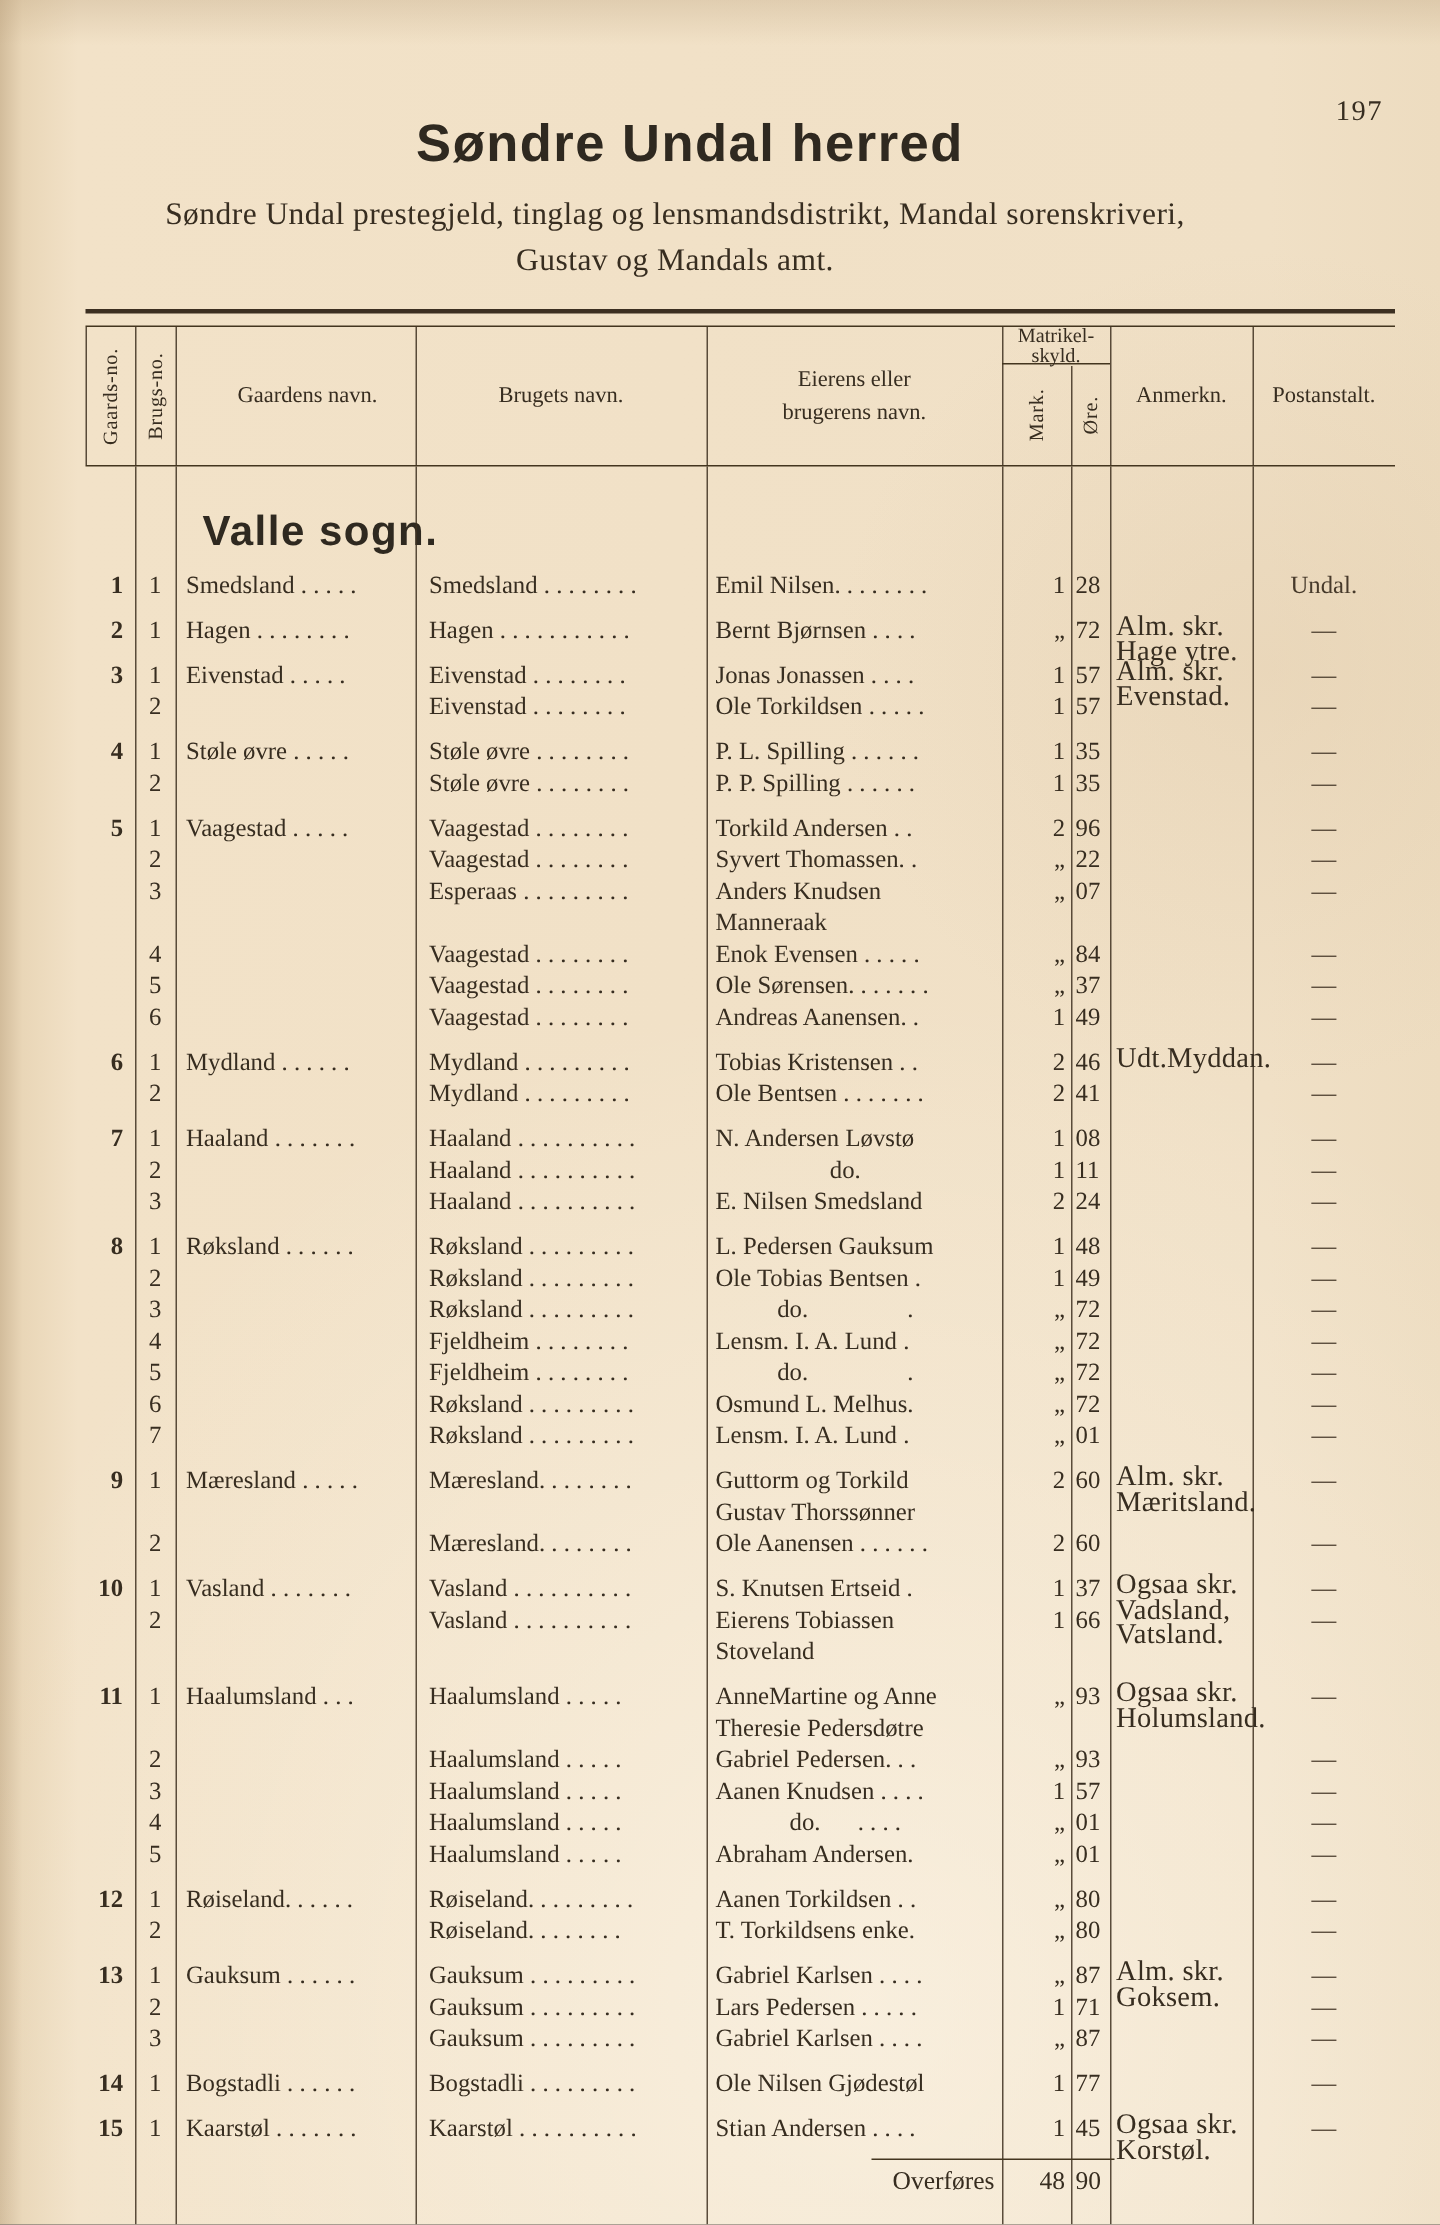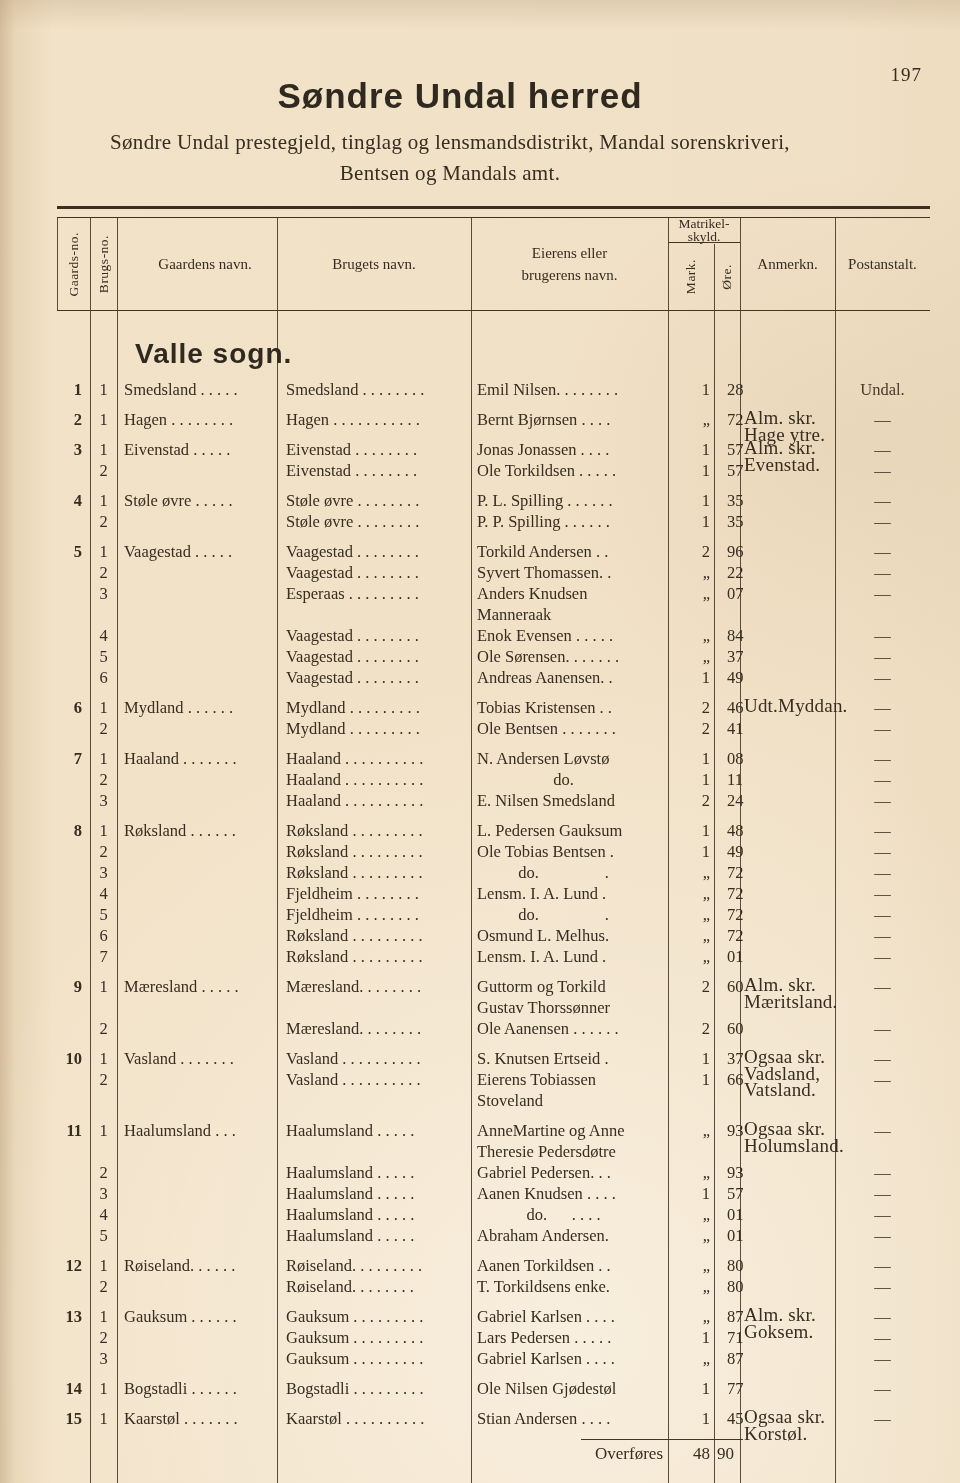--- a/index.html
+++ b/index.html
@@ -91,7 +91,7 @@
   <div class="page-number" data-interactable="false">197</div>
   <h1 class="title" data-interactable="false">Søndre Undal herred</h1>
   <div class="subtitle l1" data-interactable="false">Søndre Undal prestegjeld, tinglag og lensmandsdistrikt, Mandal sorenskriveri,</div>
-  <div class="subtitle l2" data-interactable="false">Bentsen og Mandals amt.</div>
+  <div class="subtitle l2" data-interactable="false">Gustav og Mandals amt.</div>
 
   <div class="table" data-interactable="false">
 

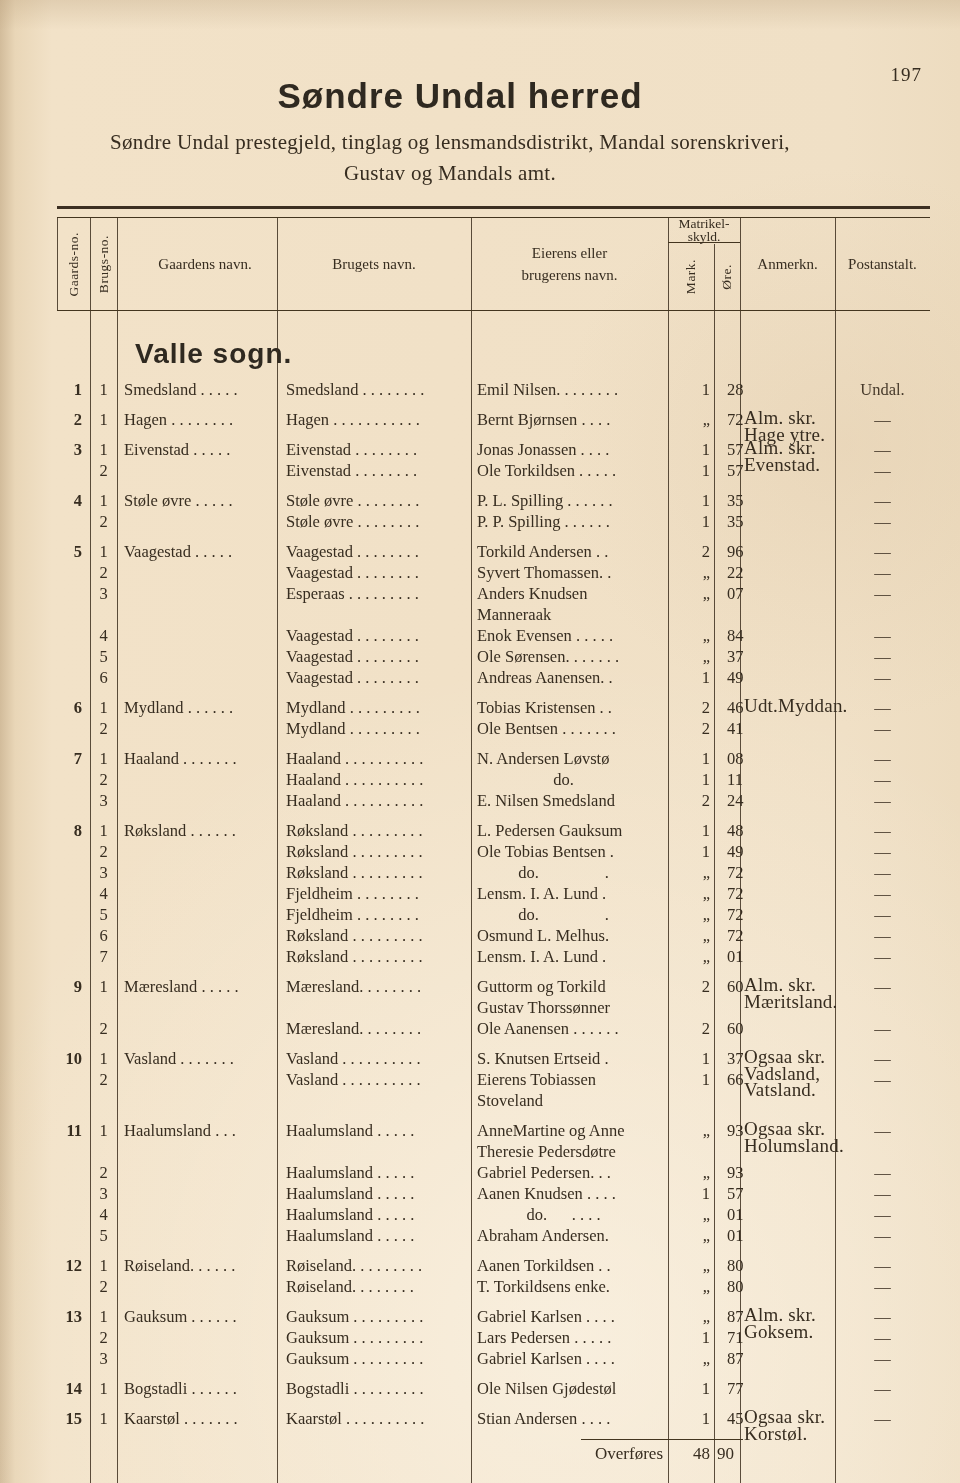--- a/index.html
+++ b/index.html
@@ -69,7 +69,7 @@
   .c-eier{padding-left:6px;}
   .c-eier .center{text-align:center;padding-right:18px;}
   .c-mark{text-align:right;padding-right:4px;}
-  .c-ore{padding-left:13px;}
+  .c-ore{padding-left:3px;}
   .c-post{text-align:center;color:#473a2b;}
   .anm{
     position:absolute;left:687px;top:1px;width:88px;

